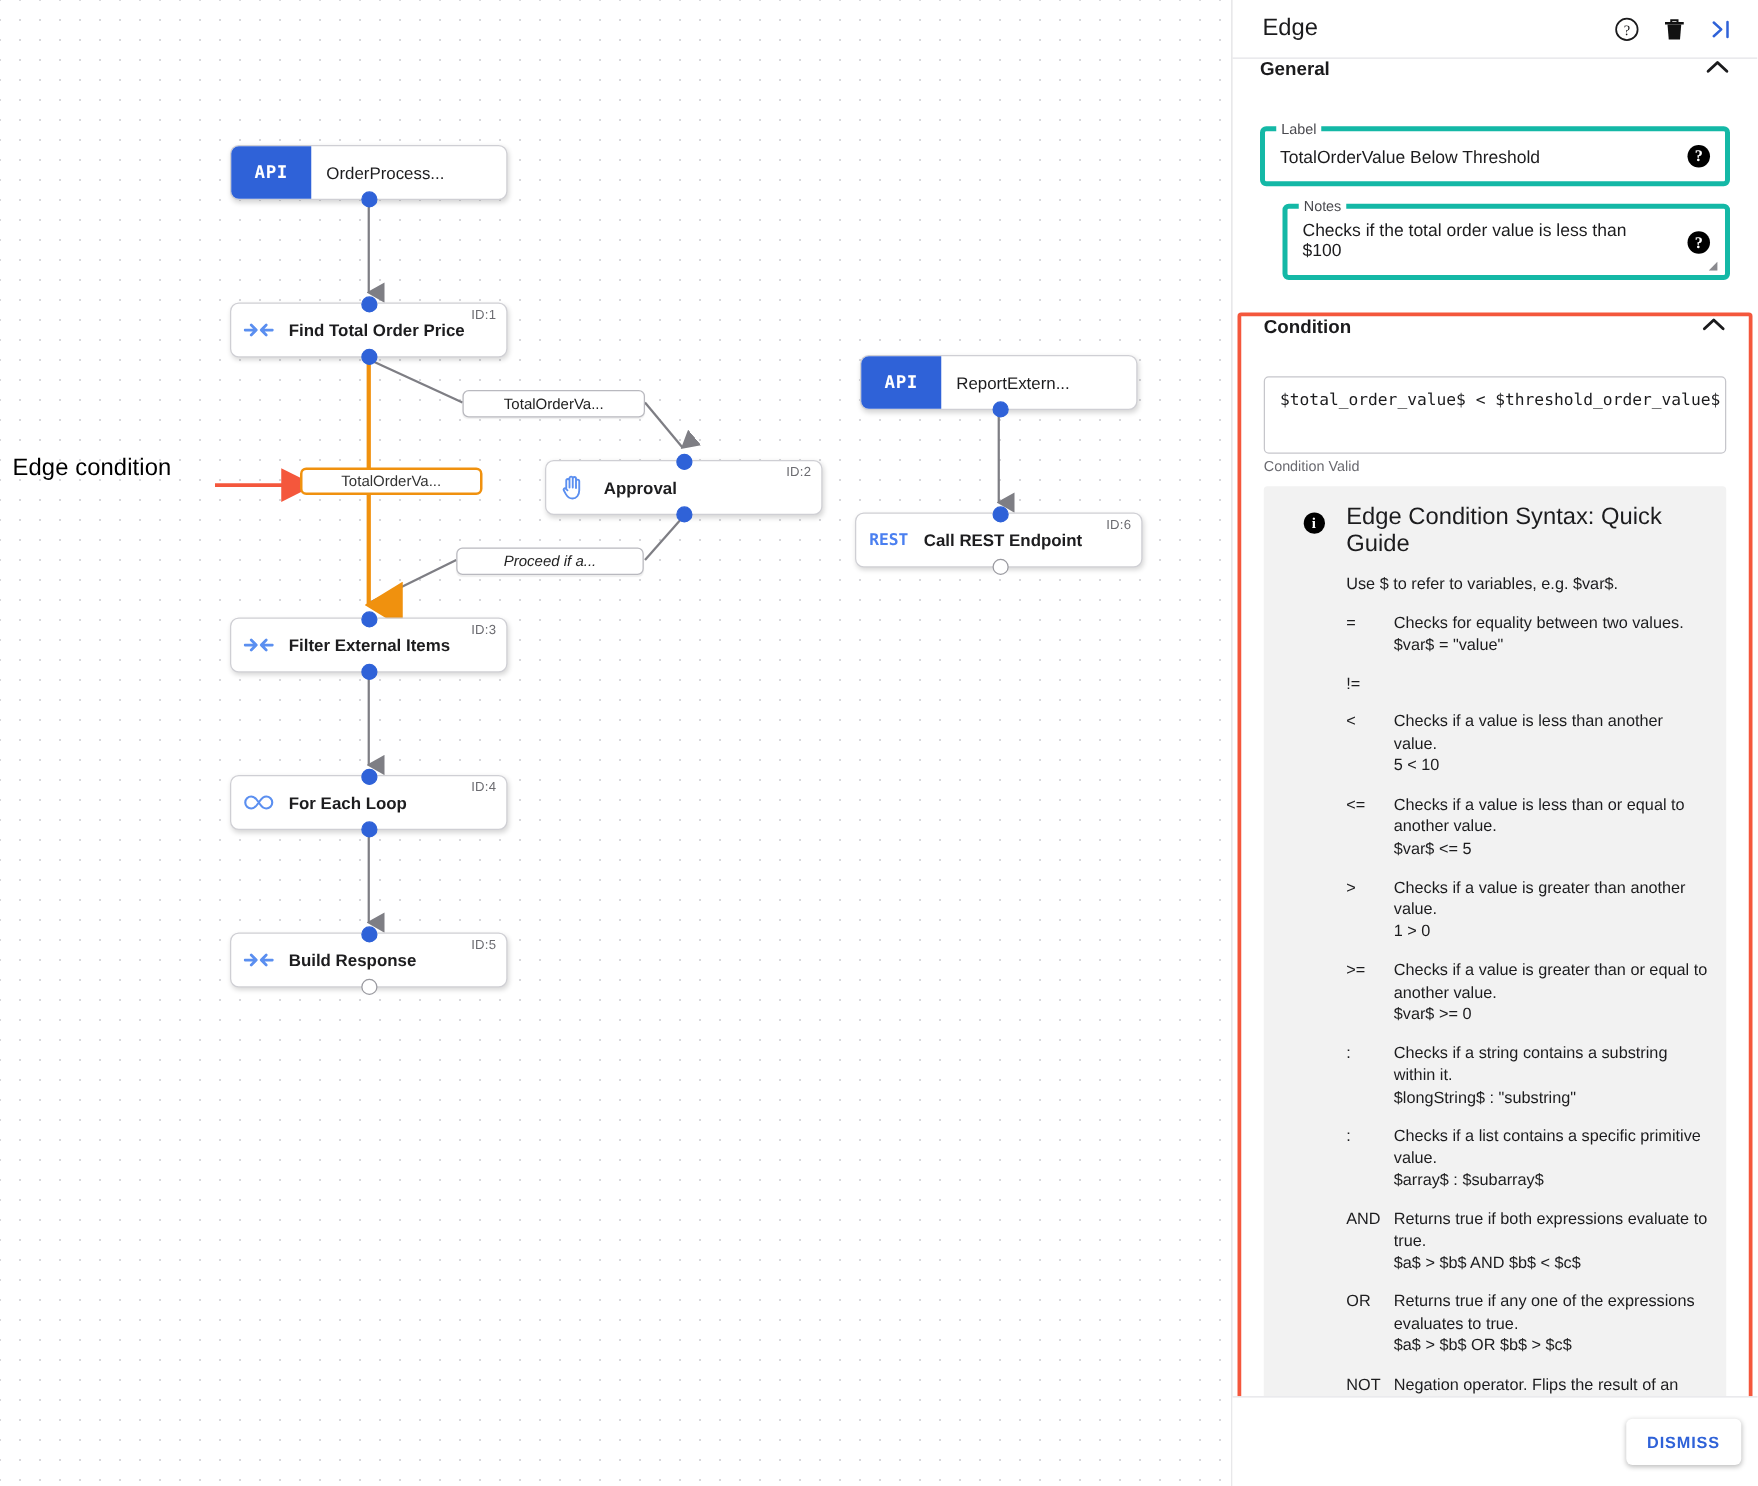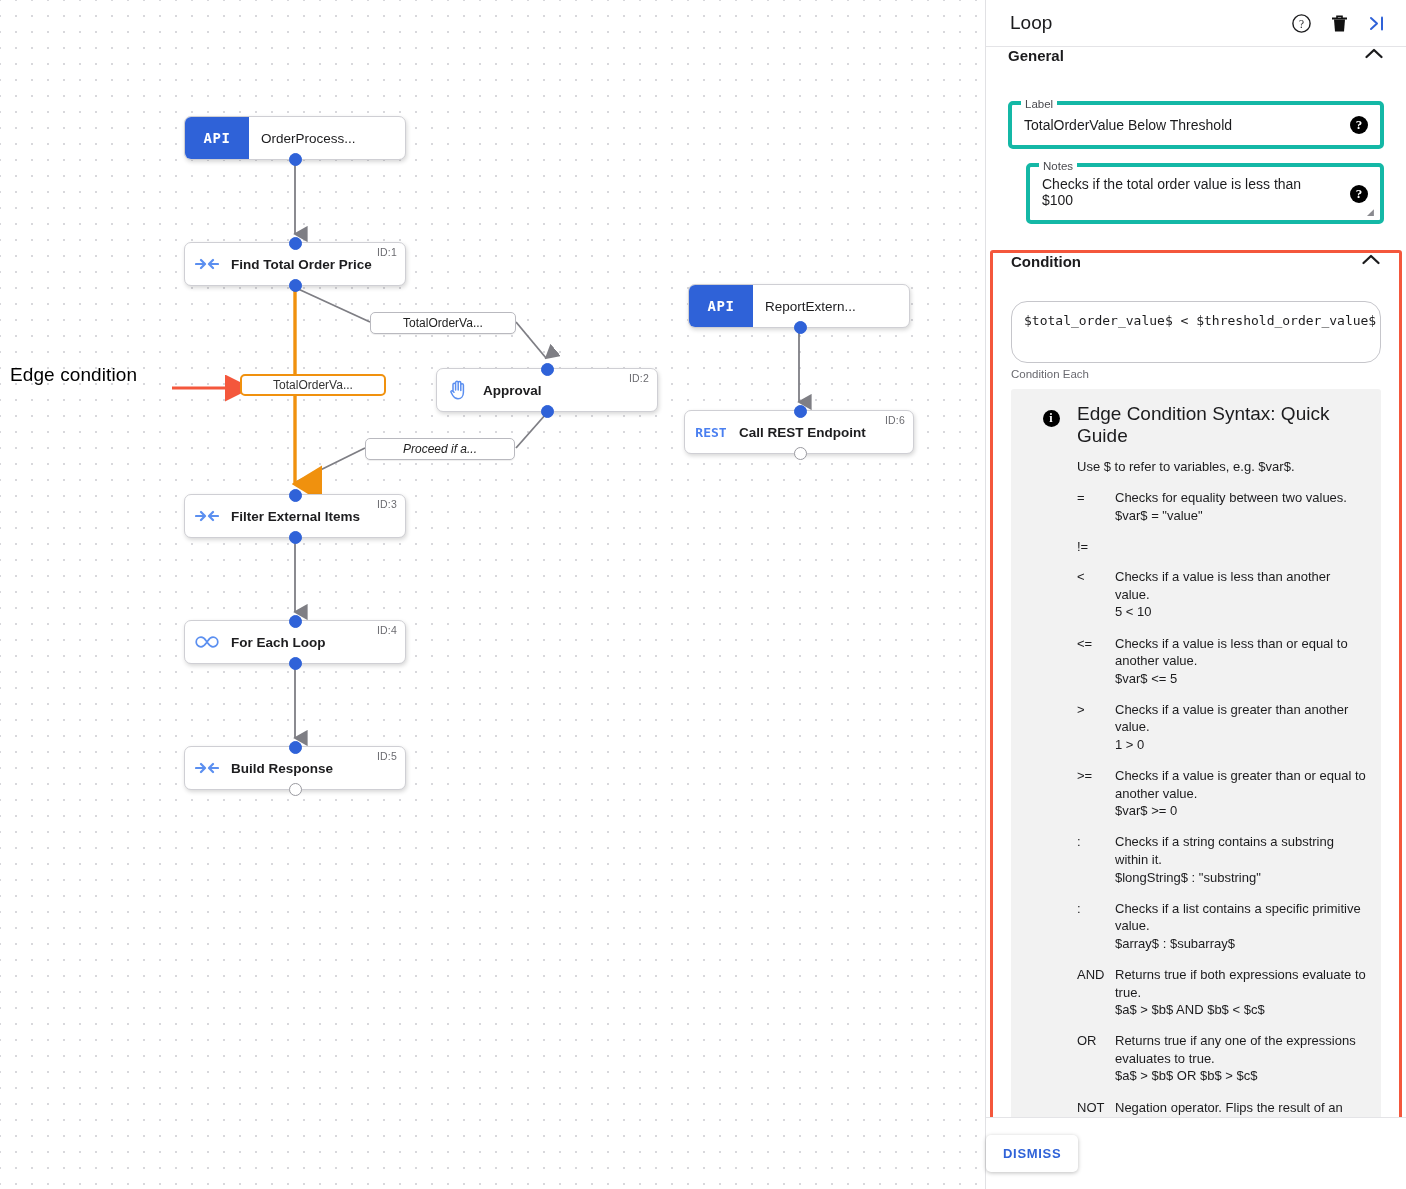--- a/index.html
+++ b/index.html
@@ -365,7 +365,7 @@
   <div id="panel">
 
     <div id="panel-header">
-      <div class="title">Loop</div>
+      <div class="title">Edge</div>
       <span class="hicon">
         <svg width="21" height="21" viewBox="0 0 21 21">
             <circle cx="10.5" cy="10.5" r="8.6" stroke="#1b1b1d" stroke-width="1.4" fill="none"></circle>

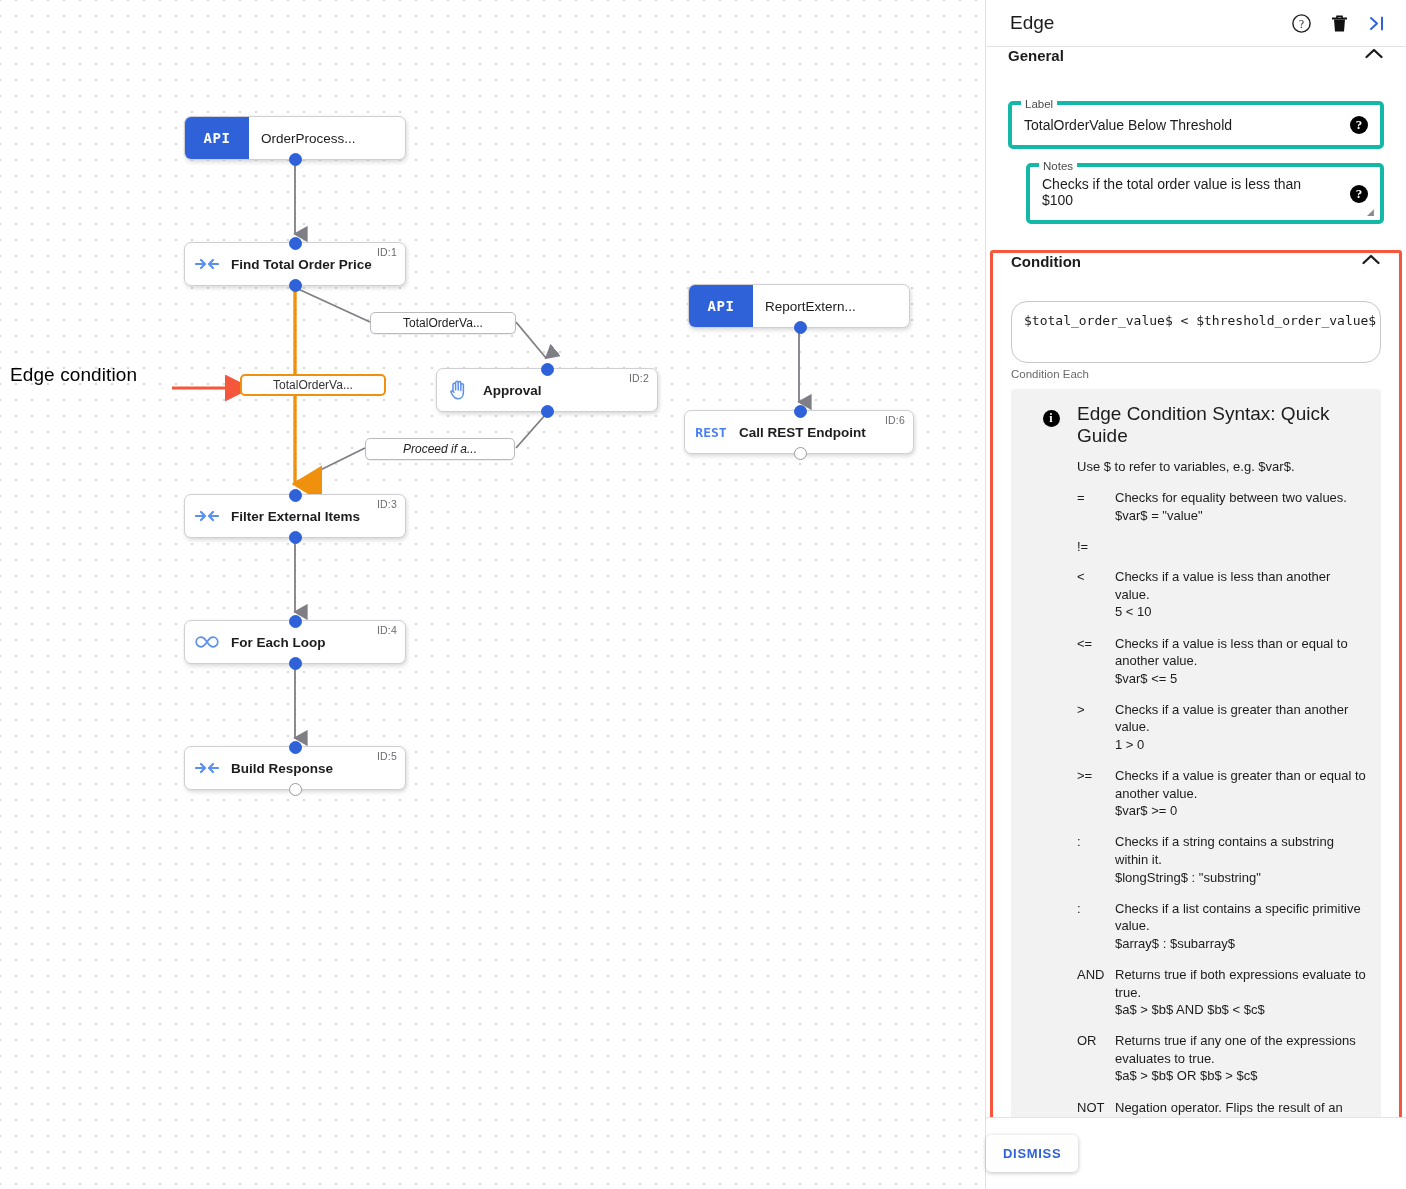--- a/index.html
+++ b/index.html
@@ -170,7 +170,7 @@
   #condition-input {
     margin: 0 8px;
     border: 1px solid #c6c6cb;
-    border-radius: 16px;
+    border-radius: 4px;
     height: 62px;
     padding: 11px 12px;
     font-family: "DejaVu Sans Mono", monospace;

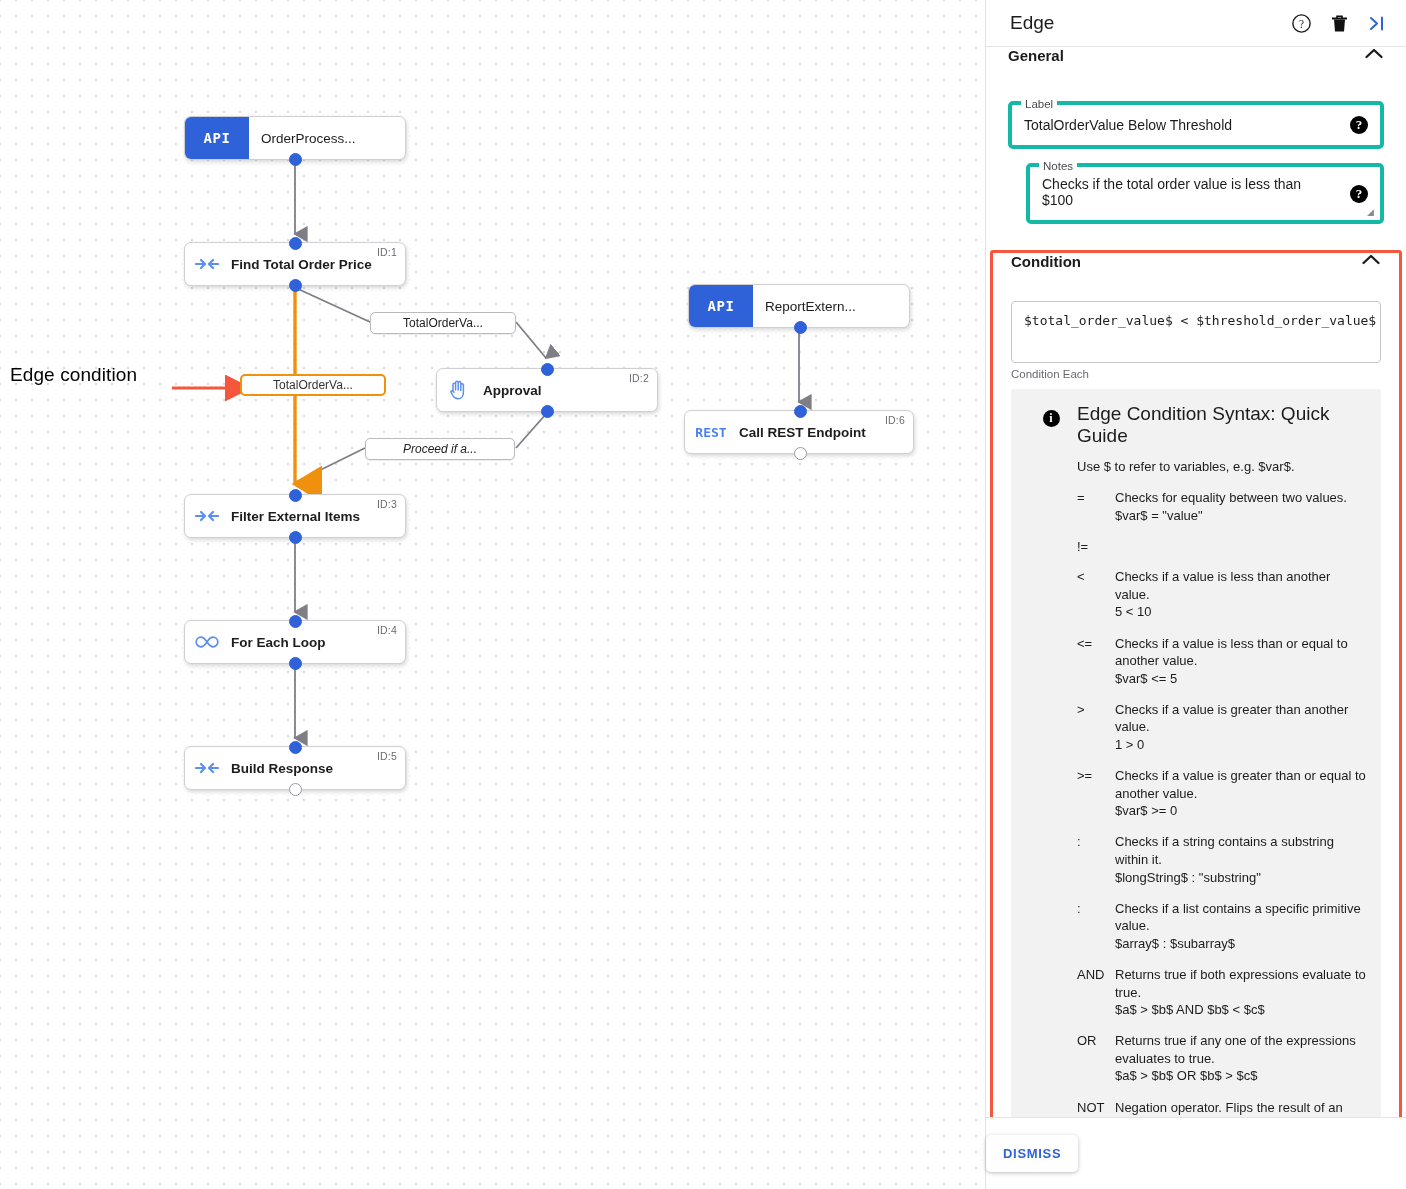--- a/index.html
+++ b/index.html
@@ -422,7 +422,7 @@
       </div>
 
       <div id="condition-input">$total_order_value$ &lt; $threshold_order_value$</div>
-      <div id="condition-status">Condition Each</div>
+      <div id="condition-status">Condition Valid</div>
 
       <div id="guide">
         <div class="info-col">

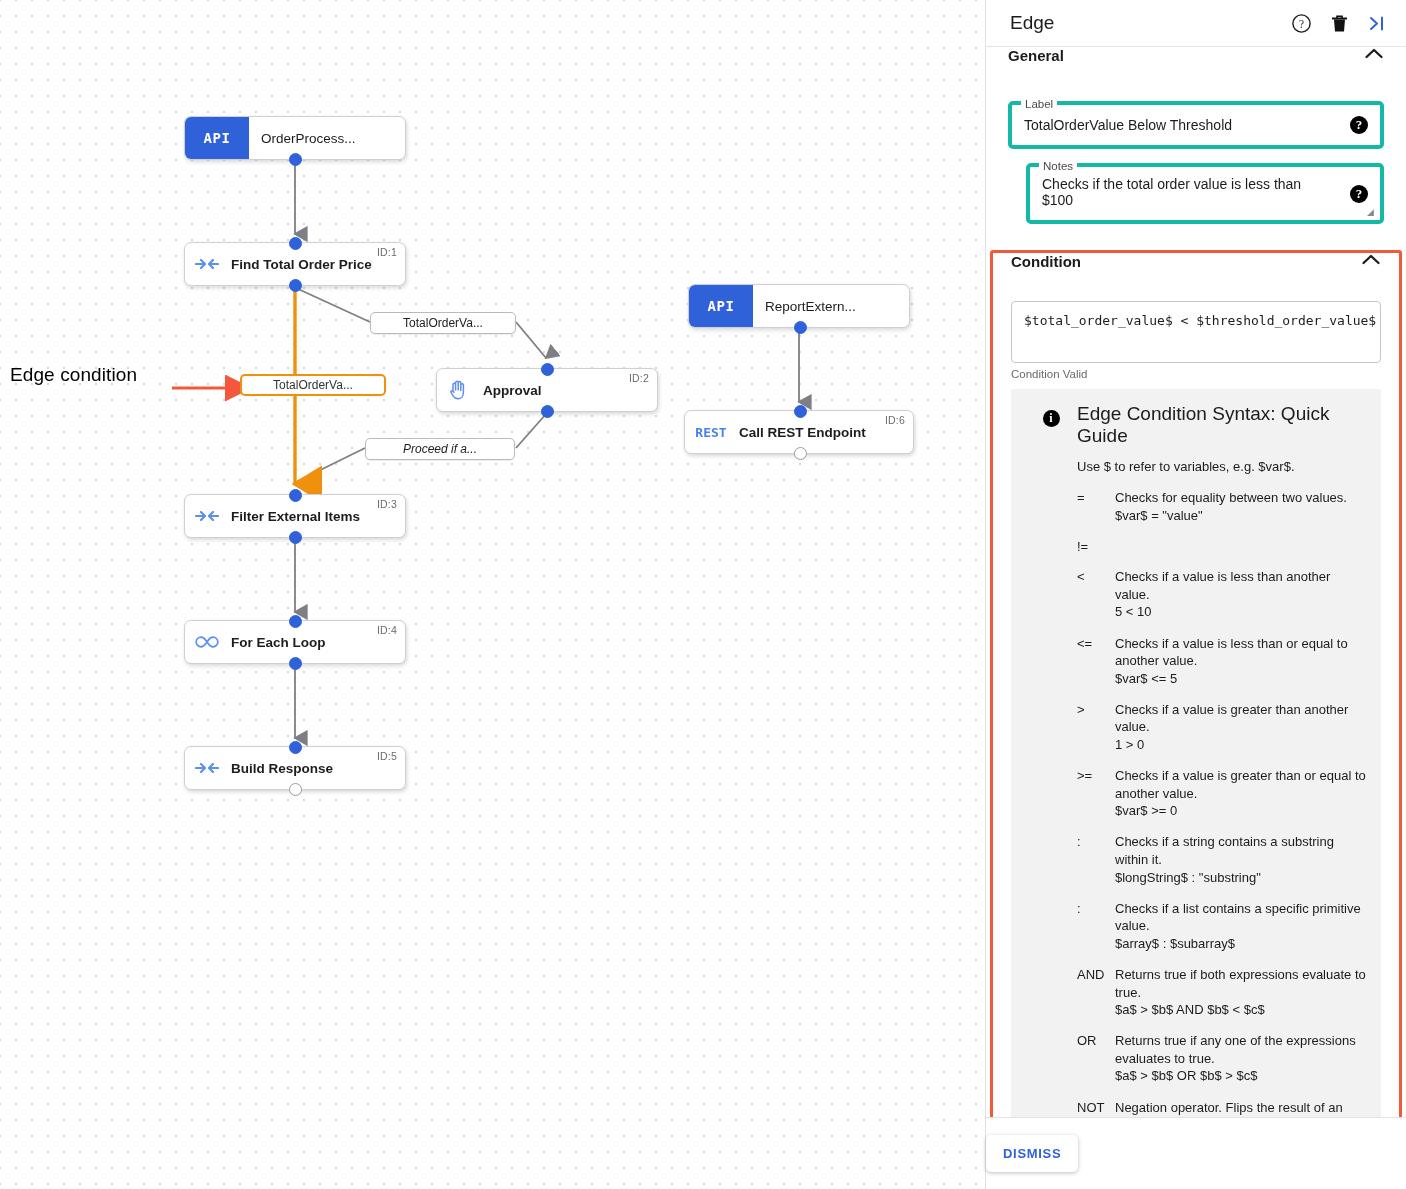--- a/index.html
+++ b/index.html
@@ -213,7 +213,7 @@
     position: absolute; left: 0; bottom: 0;
     width: 421px; height: 72px;
     border-top: 1px solid #e4e4e7;
-    display: flex; align-items: center; justify-content: flex-start;
+    display: flex; align-items: center; justify-content: flex-end;
     padding-right: 14px;
     background: #fff;
   }

